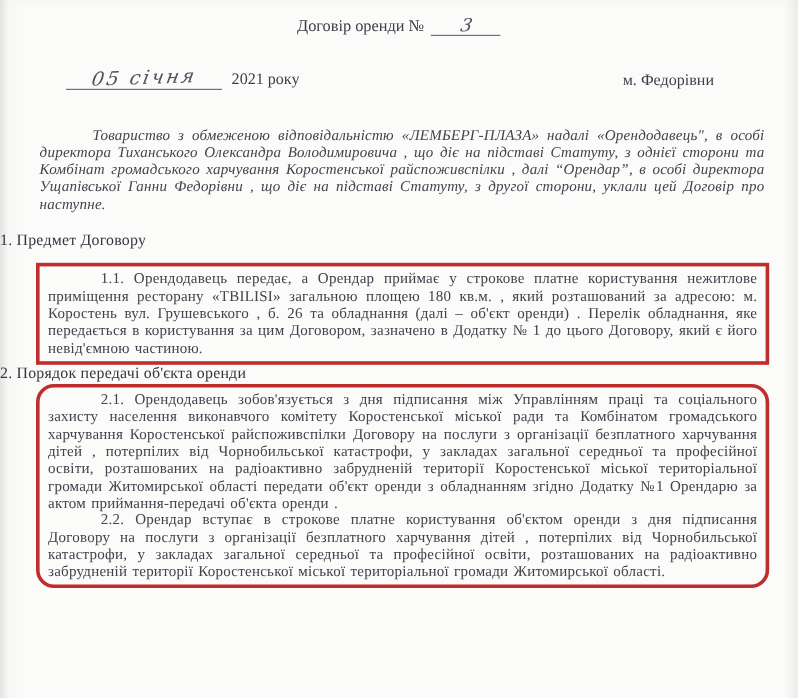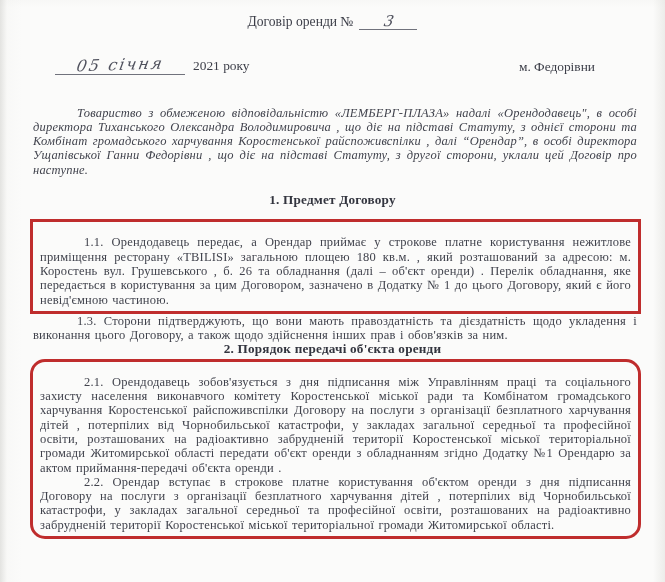--- a/index.html
+++ b/index.html
@@ -61,8 +61,7 @@
   .preamble { margin-top: 31px; font-style: italic; }
   .sec-heading {
     margin: 0;
-    text-align: center;
-    font-weight: bold;
+    font-weight: normal;
     font-size: 13.2px;
     color: #33353f;
     letter-spacing: 0.2px;

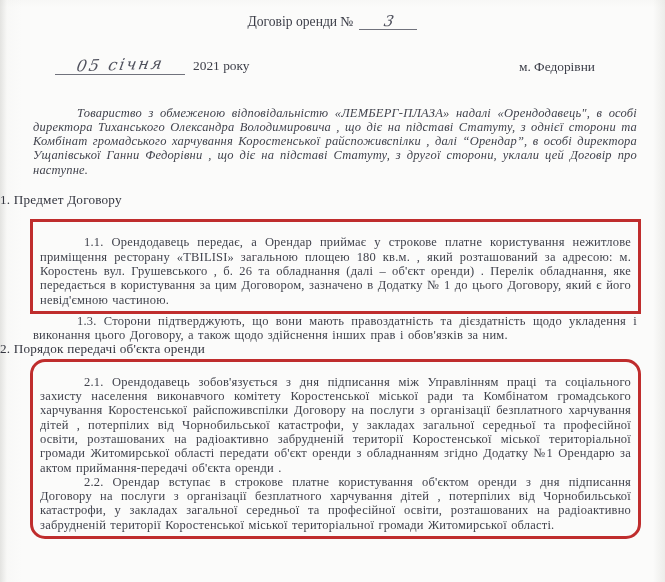--- a/index.html
+++ b/index.html
@@ -71,7 +71,7 @@
   .highlight-box {
     border: 3px solid #bf2d2d;
     margin: 12px 24px 0 30px;
-    padding: 13px 7px 4px 7px;
+    padding: 3px 7px 4px 7px;
   }
   .highlight-box.second { margin-top: 2px; }
   .highlight-box .para { margin: 0; }

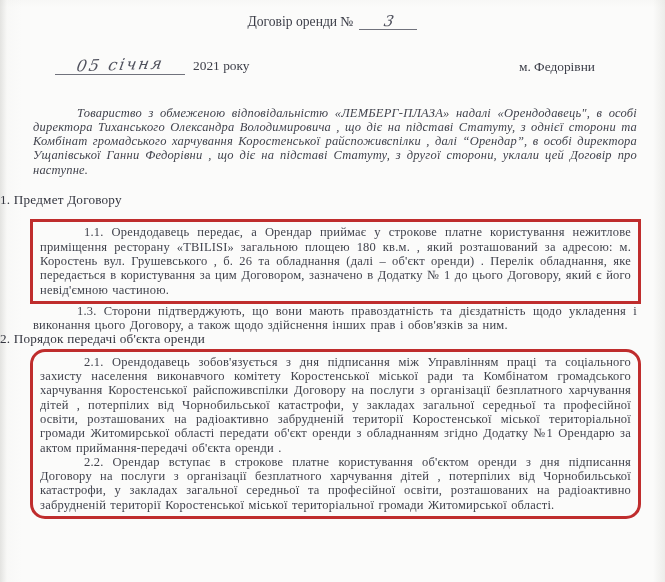--- a/index.html
+++ b/index.html
@@ -101,7 +101,6 @@
     <p class="para">1.1. Орендодавець передає, а Орендар приймає у строкове платне користування  нежитлове приміщення ресторану «TBILISI» загальною площею  180 кв.м. , який  розташований за адресою: м. Коростень вул. Грушевського , б. 26 та обладнання   (далі – об'єкт оренди) . Перелік обладнання, яке передається в користування за цим Договором, зазначено в Додатку № 1 до цього Договору, який є його невід'ємною частиною.</p>
   </div>
 
-  <p class="para">1.3. Сторони підтверджують, що вони мають правоздатність та дієздатність щодо укладення і виконання цього Договору, а також щодо здійснення інших прав і обов'язків за ним.</p>
 
   <h3 class="sec-heading second">2. Порядок передачі об'єкта оренди</h3>
 

